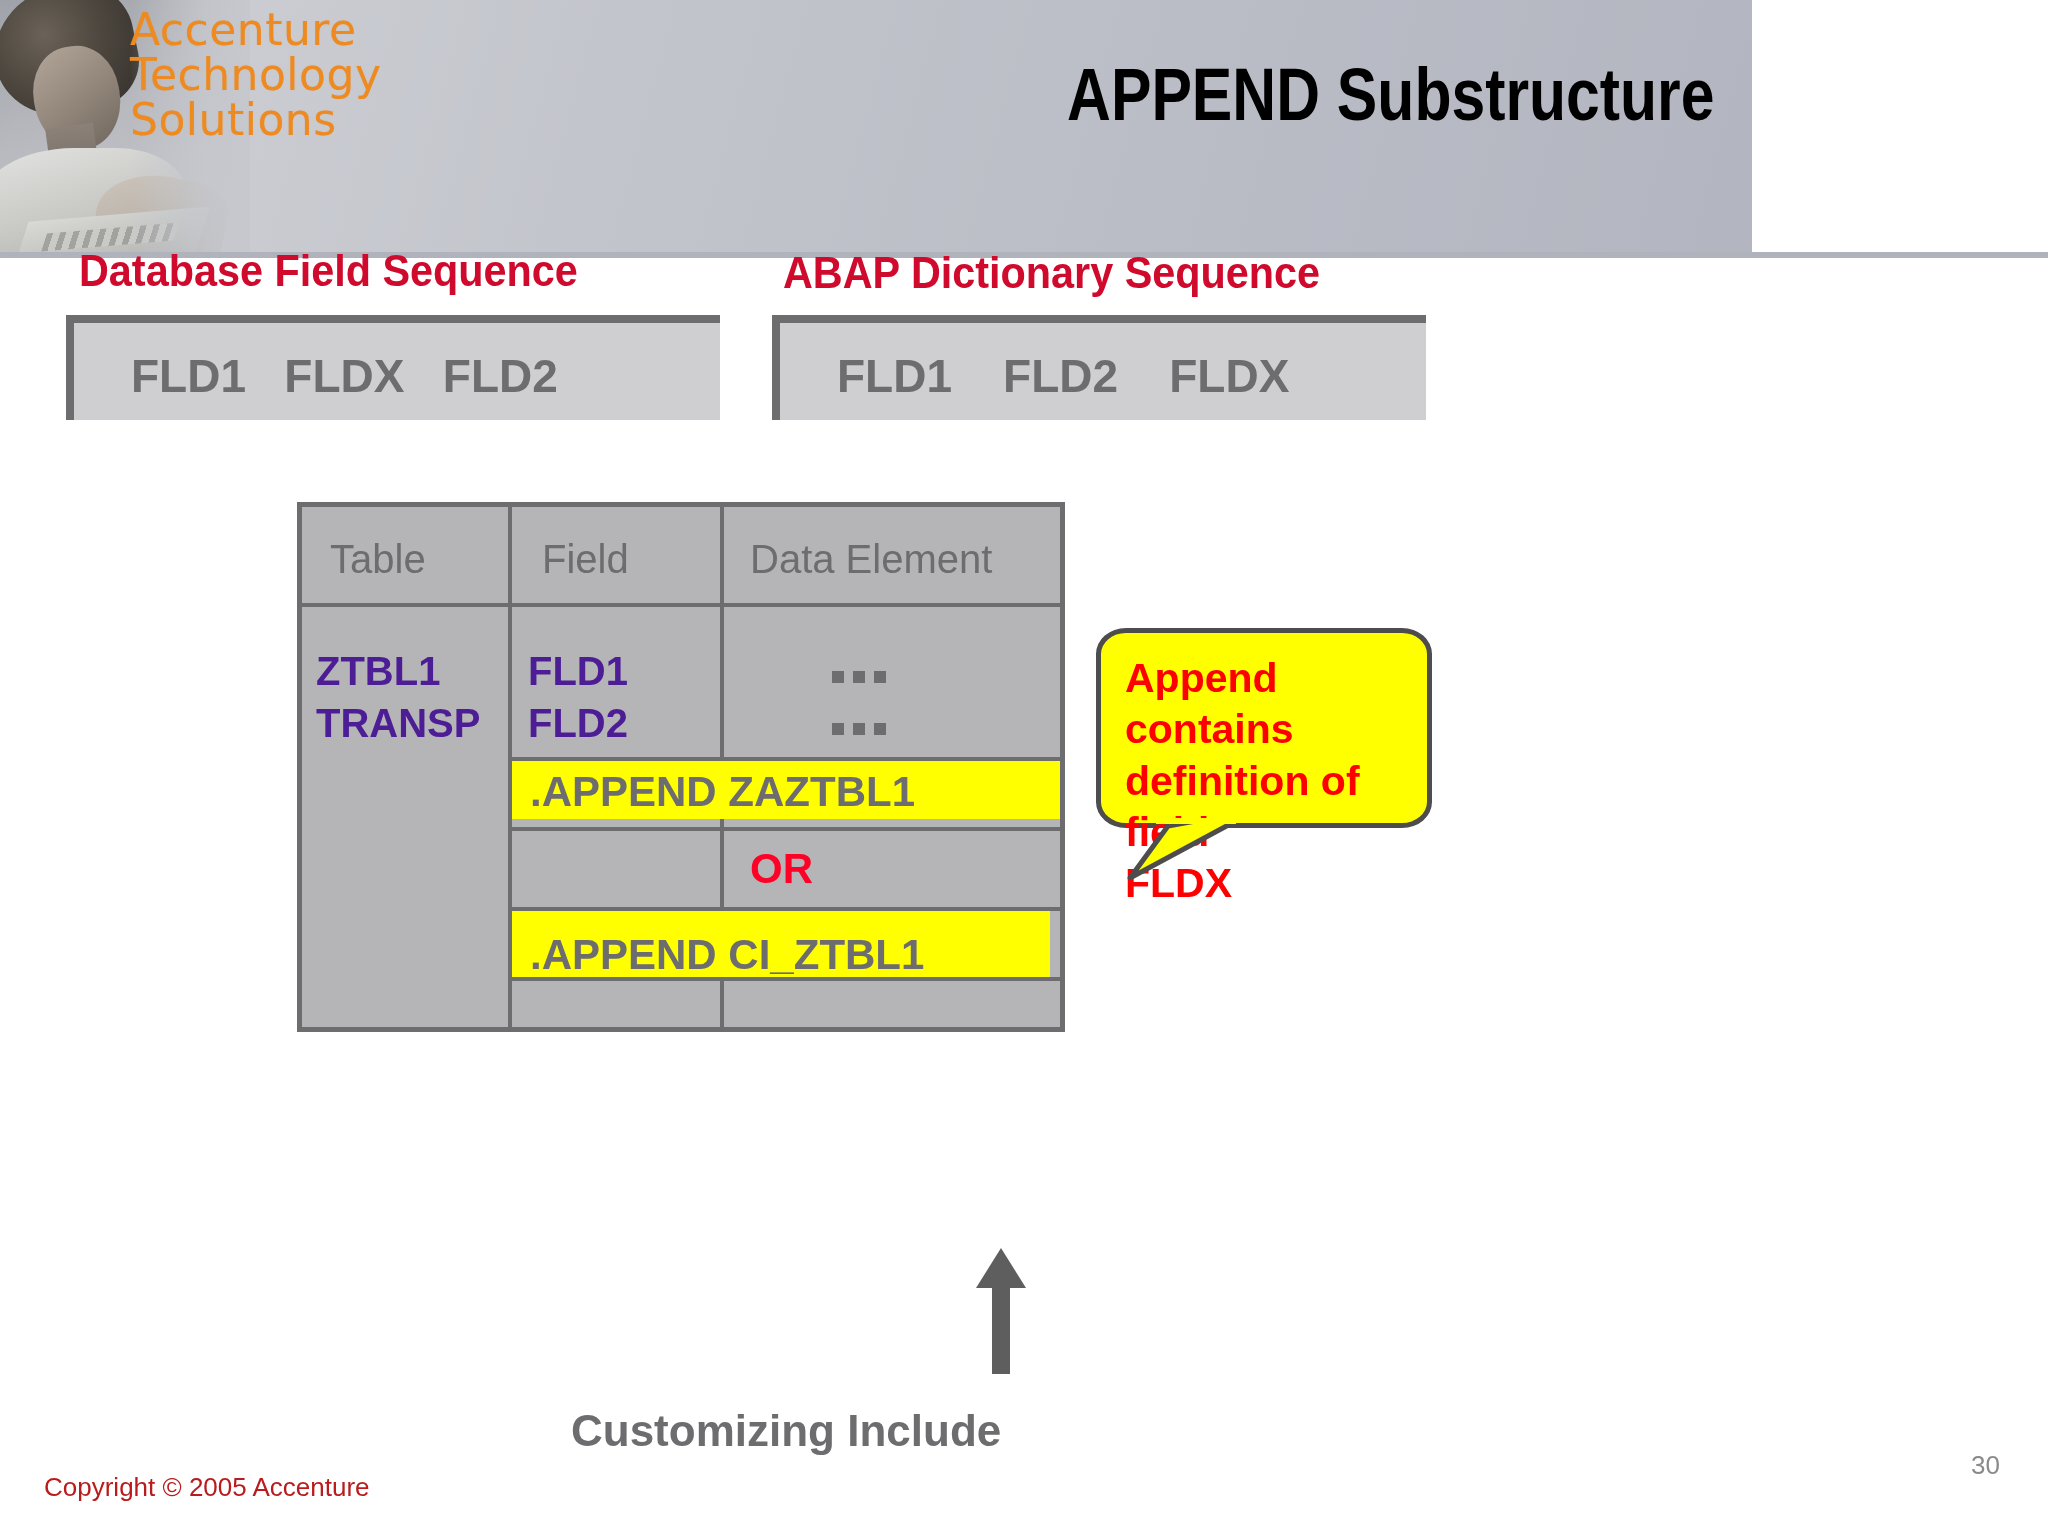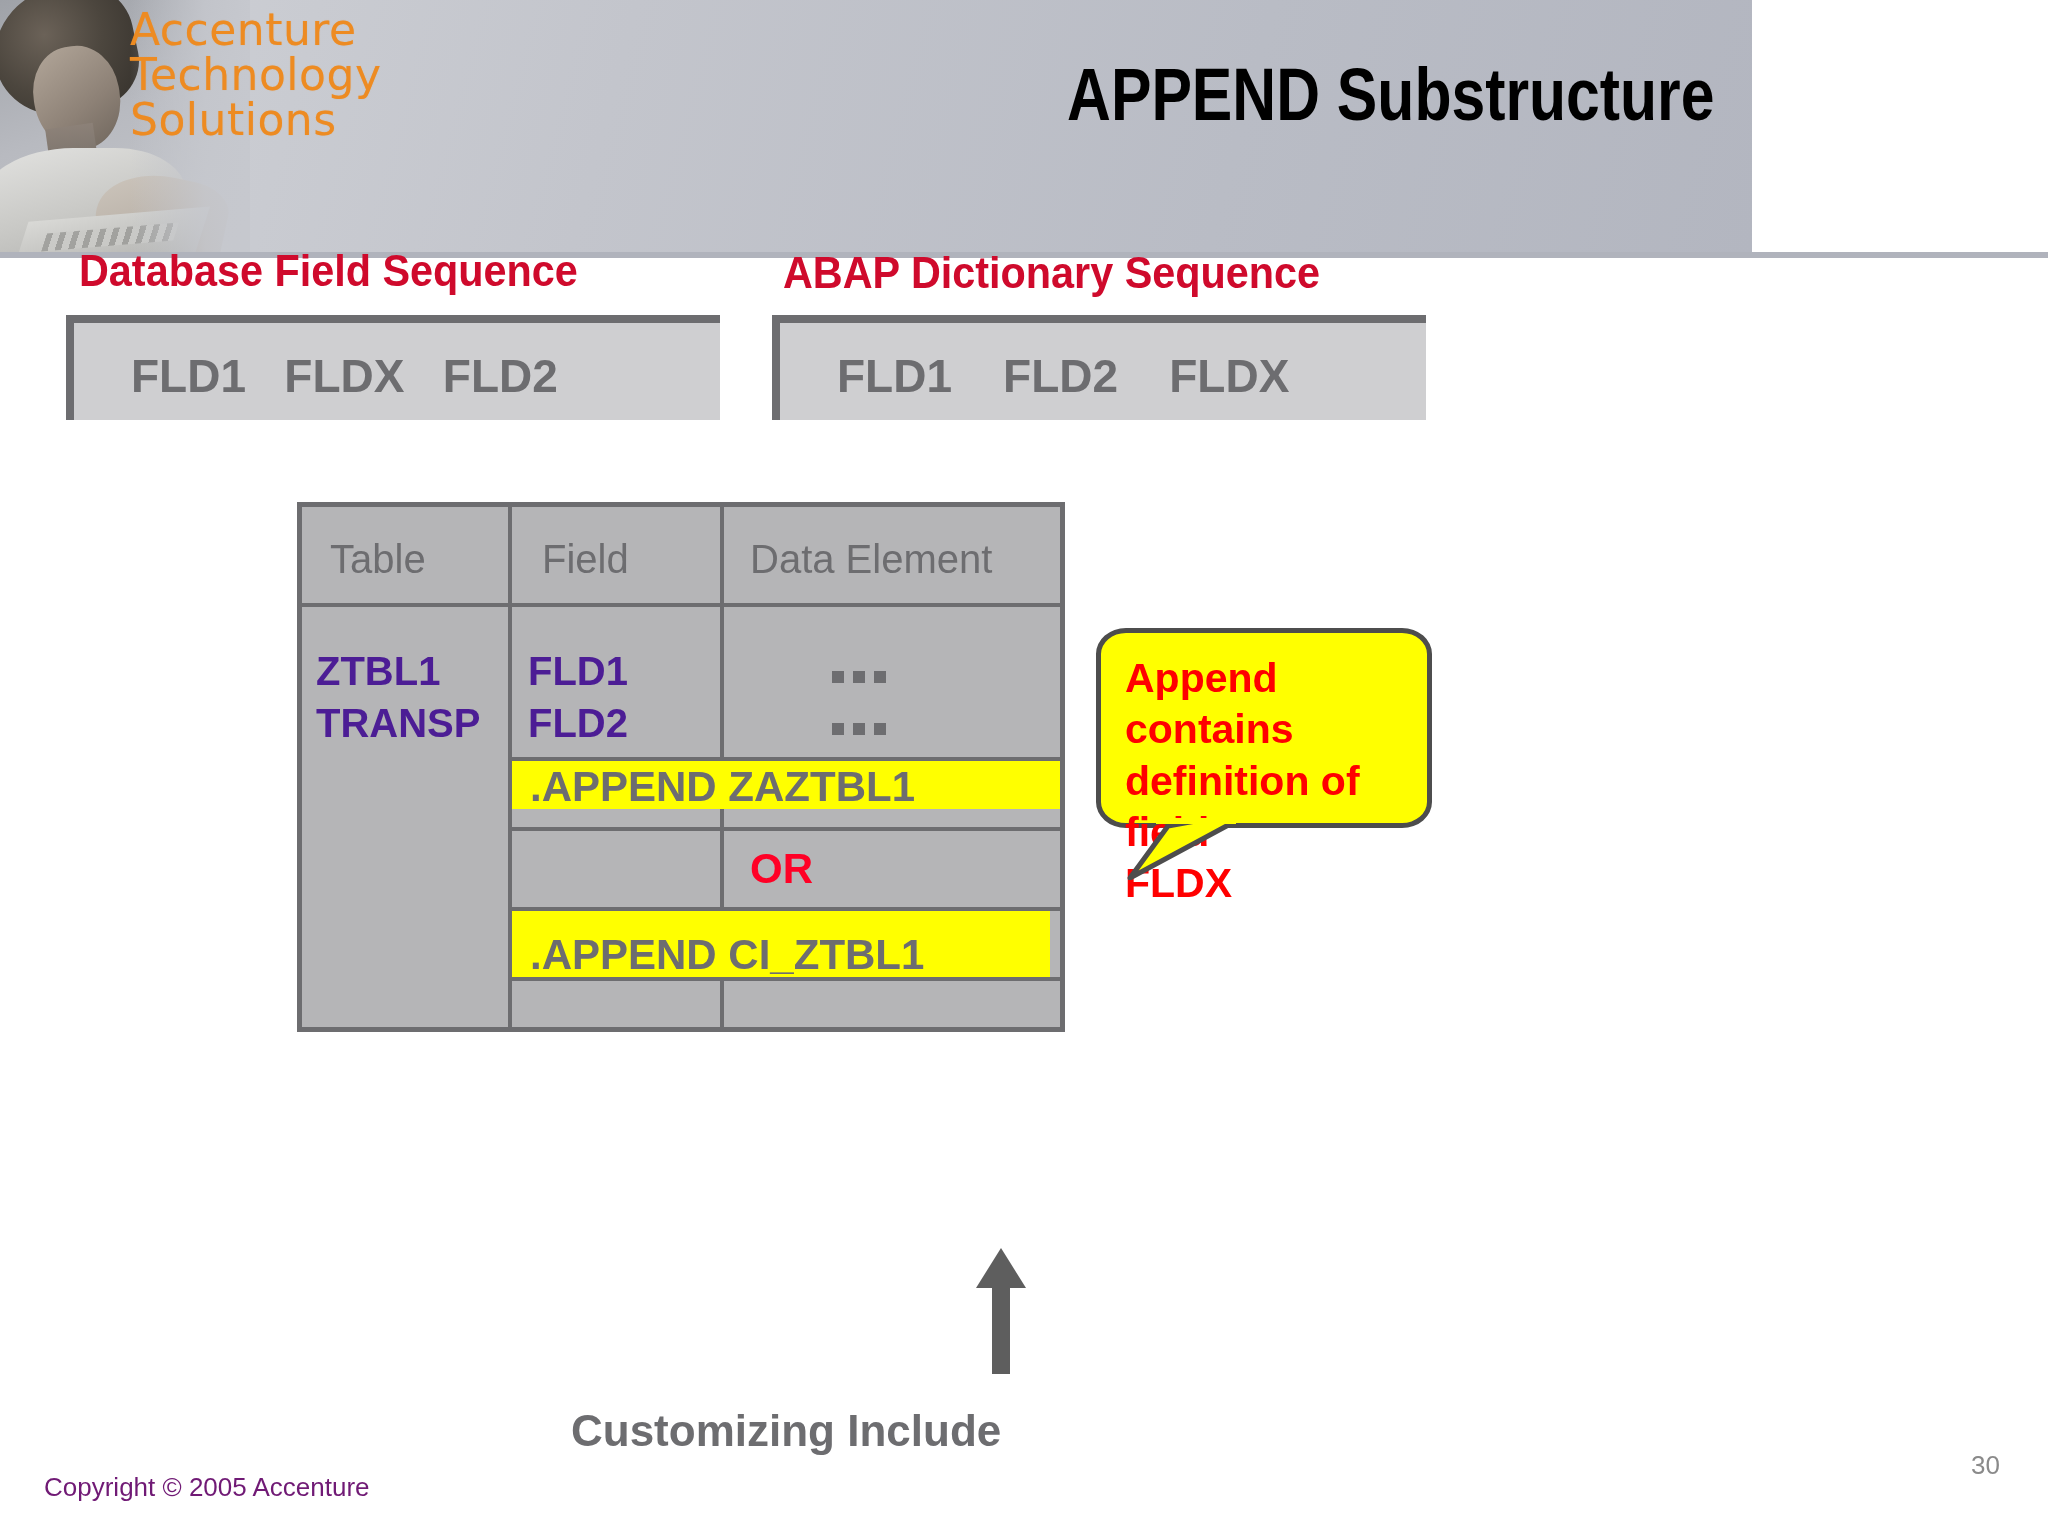--- a/index.html
+++ b/index.html
@@ -248,7 +248,7 @@
 
   <div class="hline" style="left:206px;top:250px;width:552px;"></div>
 
-  <div class="yellowbar" style="left:210px;top:254px;width:548px;height:48px;">
+  <div class="yellowbar" style="left:210px;top:254px;width:548px;height:58px;">
     <span>.APPEND  ZAZTBL1</span>
   </div>
 

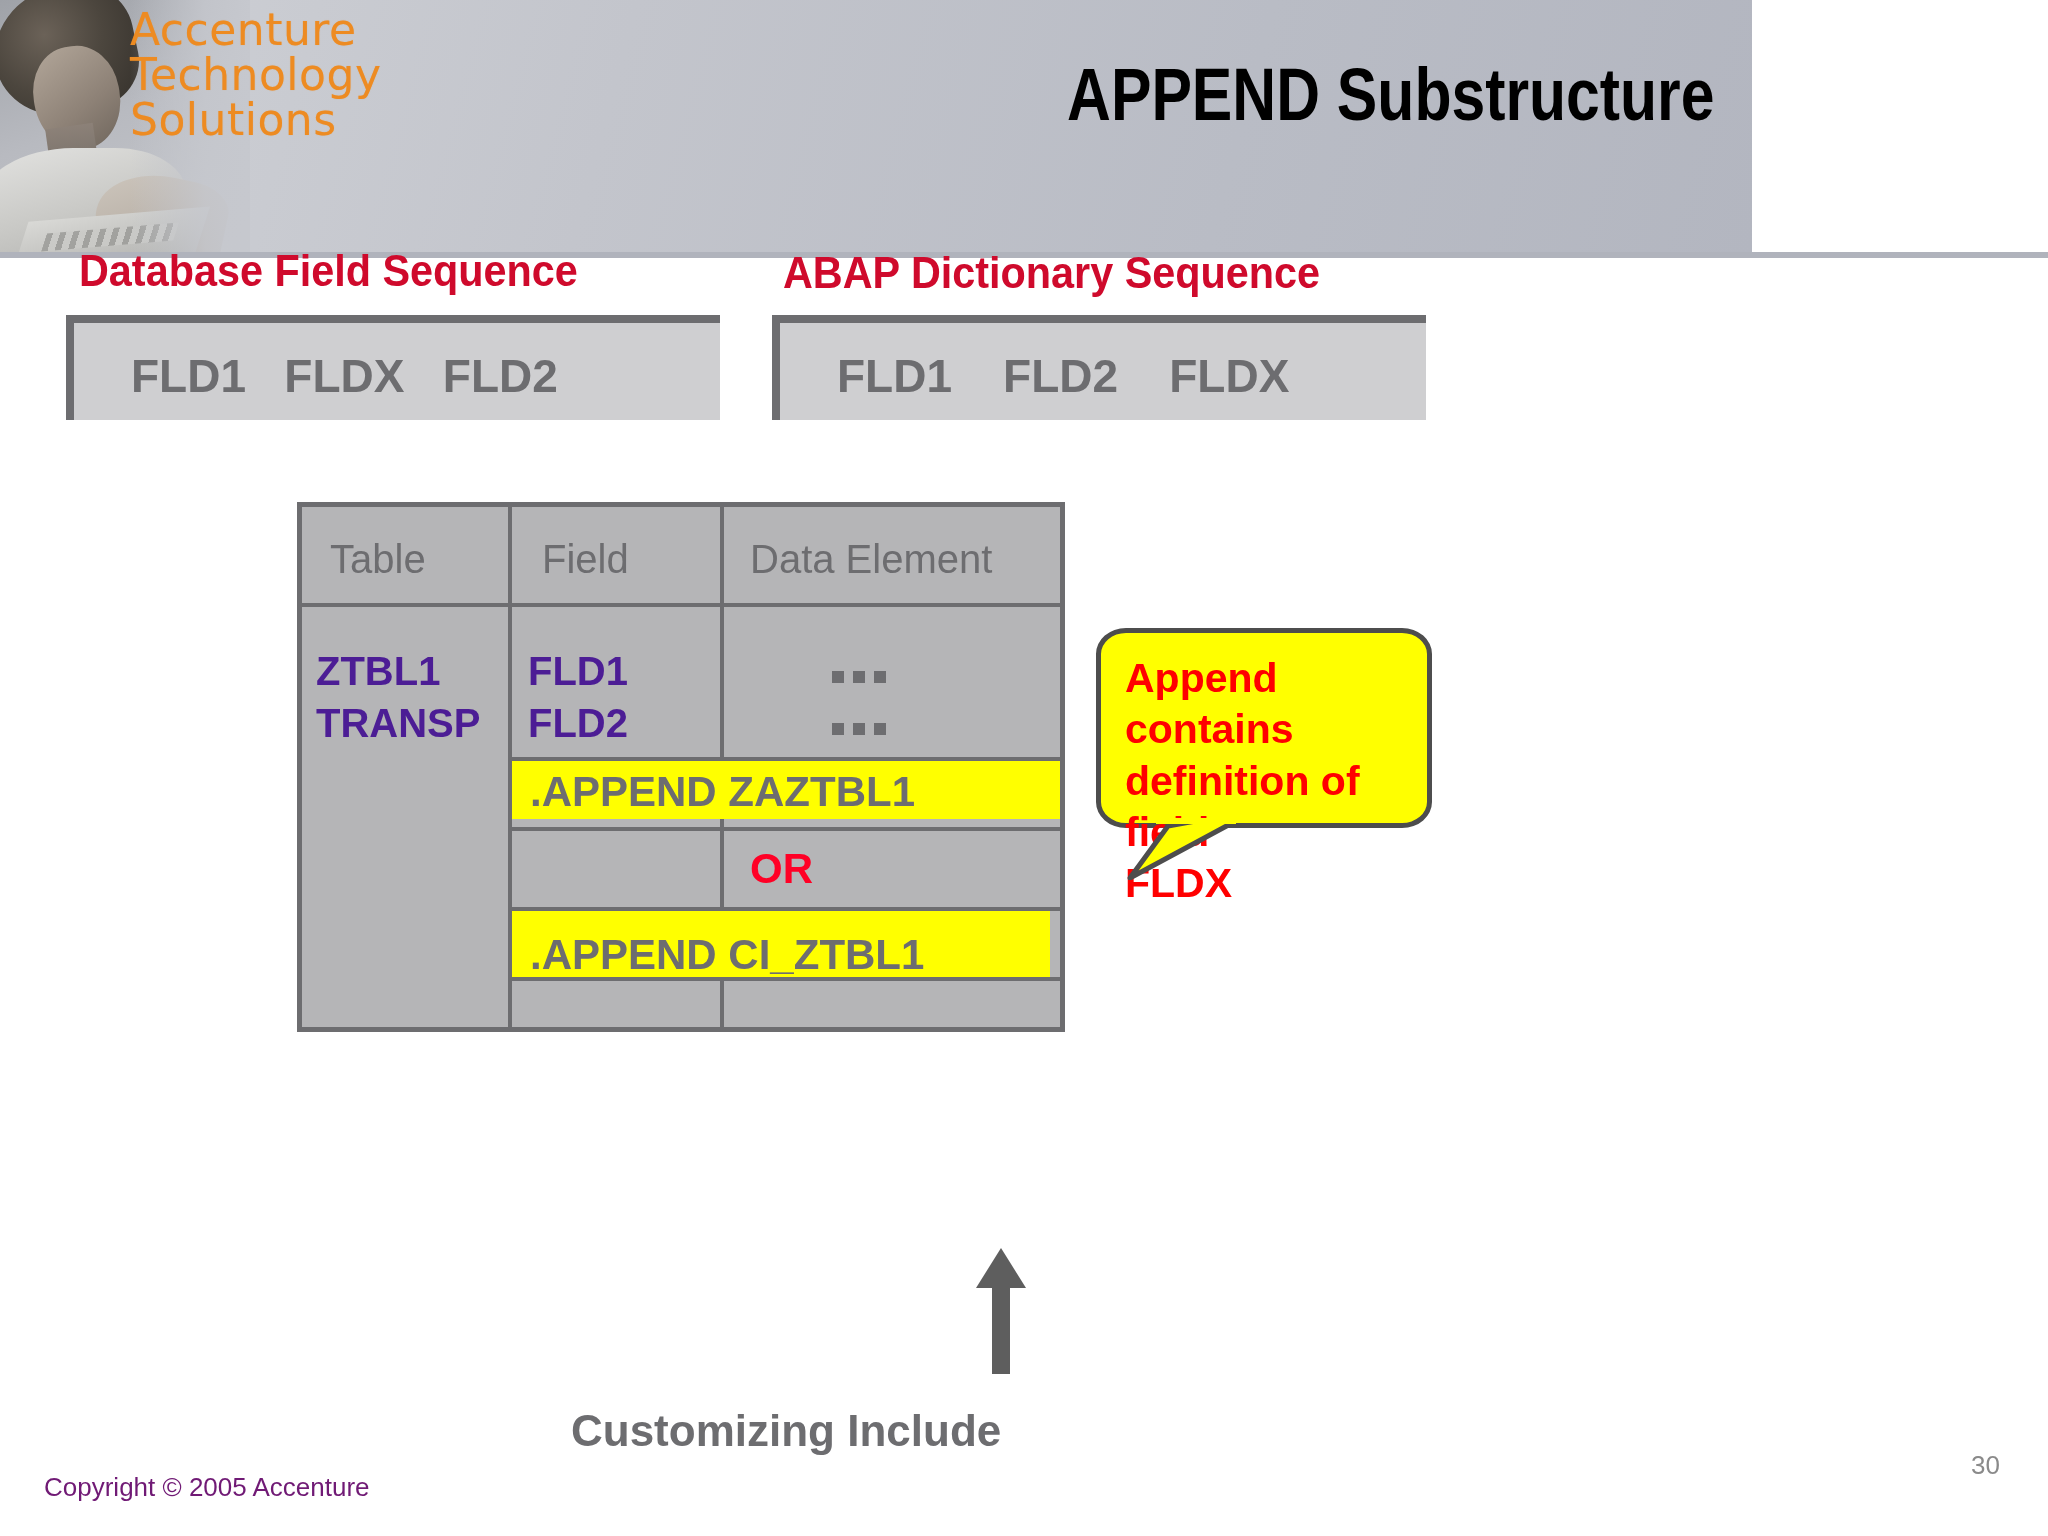--- a/index.html
+++ b/index.html
@@ -174,7 +174,7 @@
   
   .copyright{
     position:absolute;left:44px;top:1472px;
-    color:#701a75;font-size:26px;
+    color:#b91c1c;font-size:26px;
   }
   .pagenum{
     position:absolute;right:48px;top:1450px;

